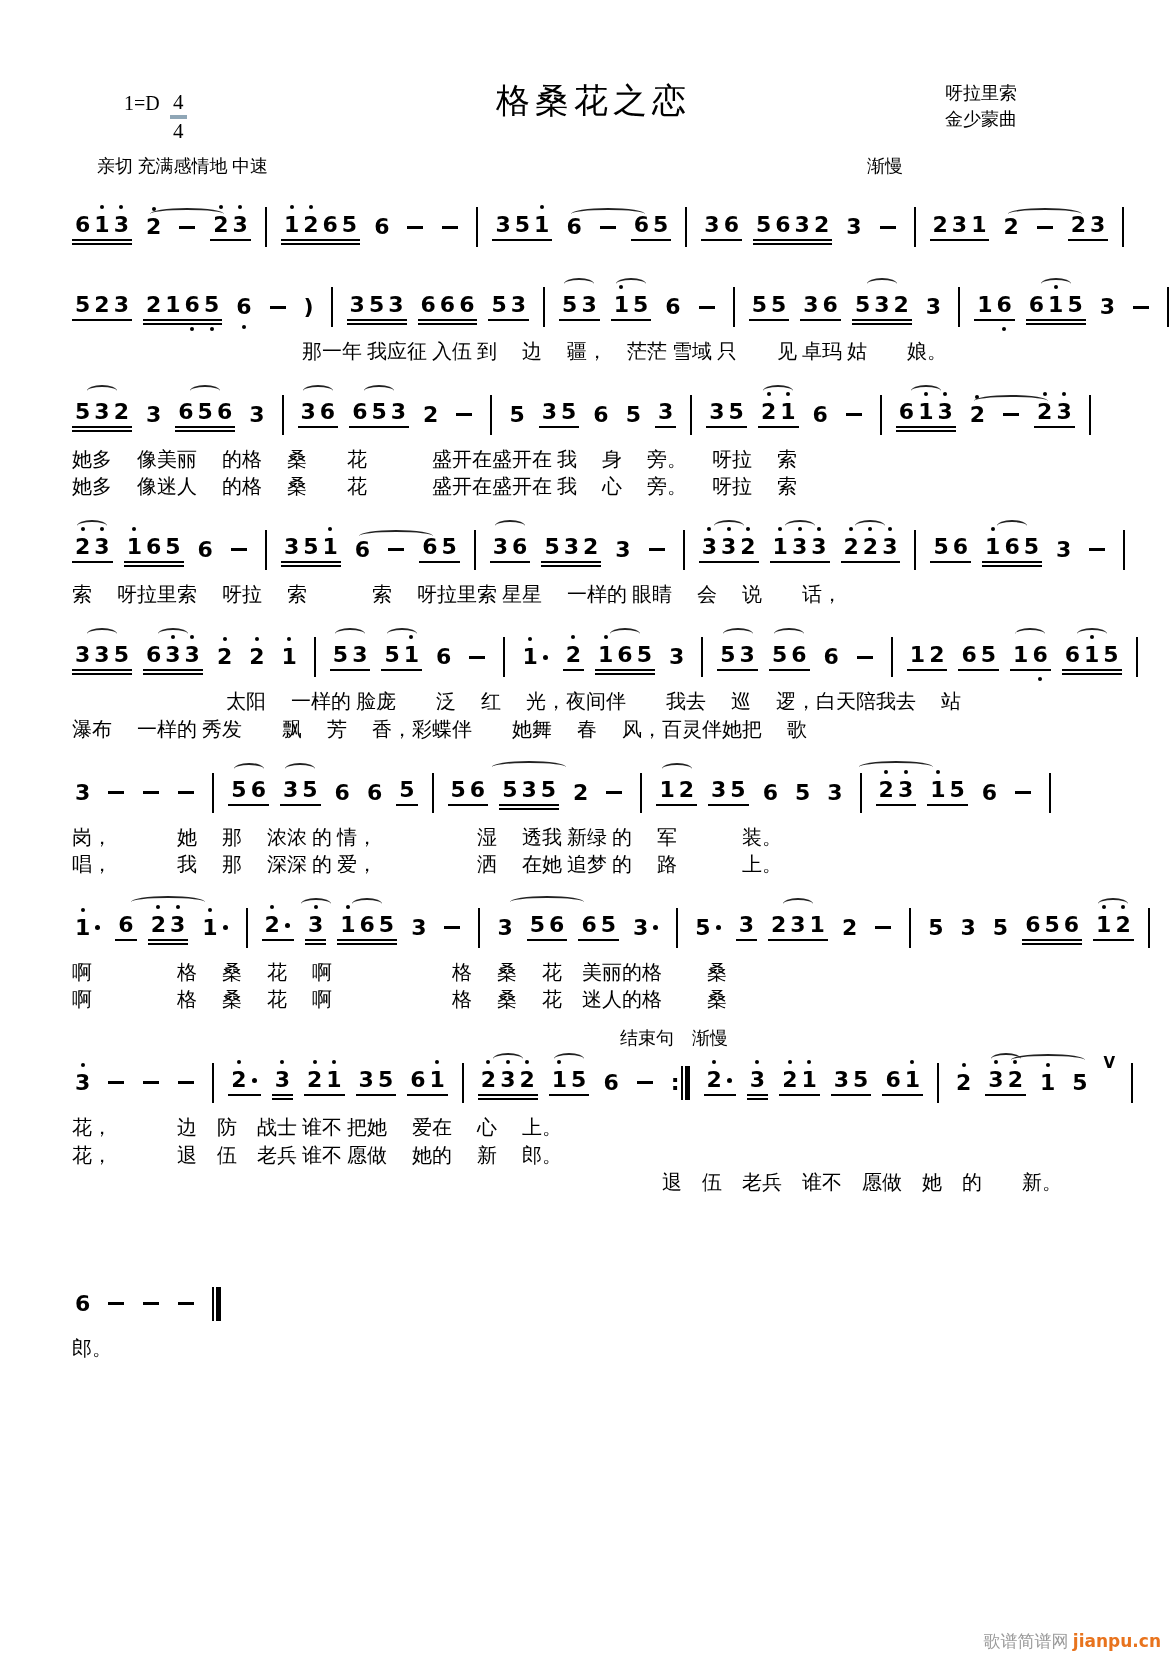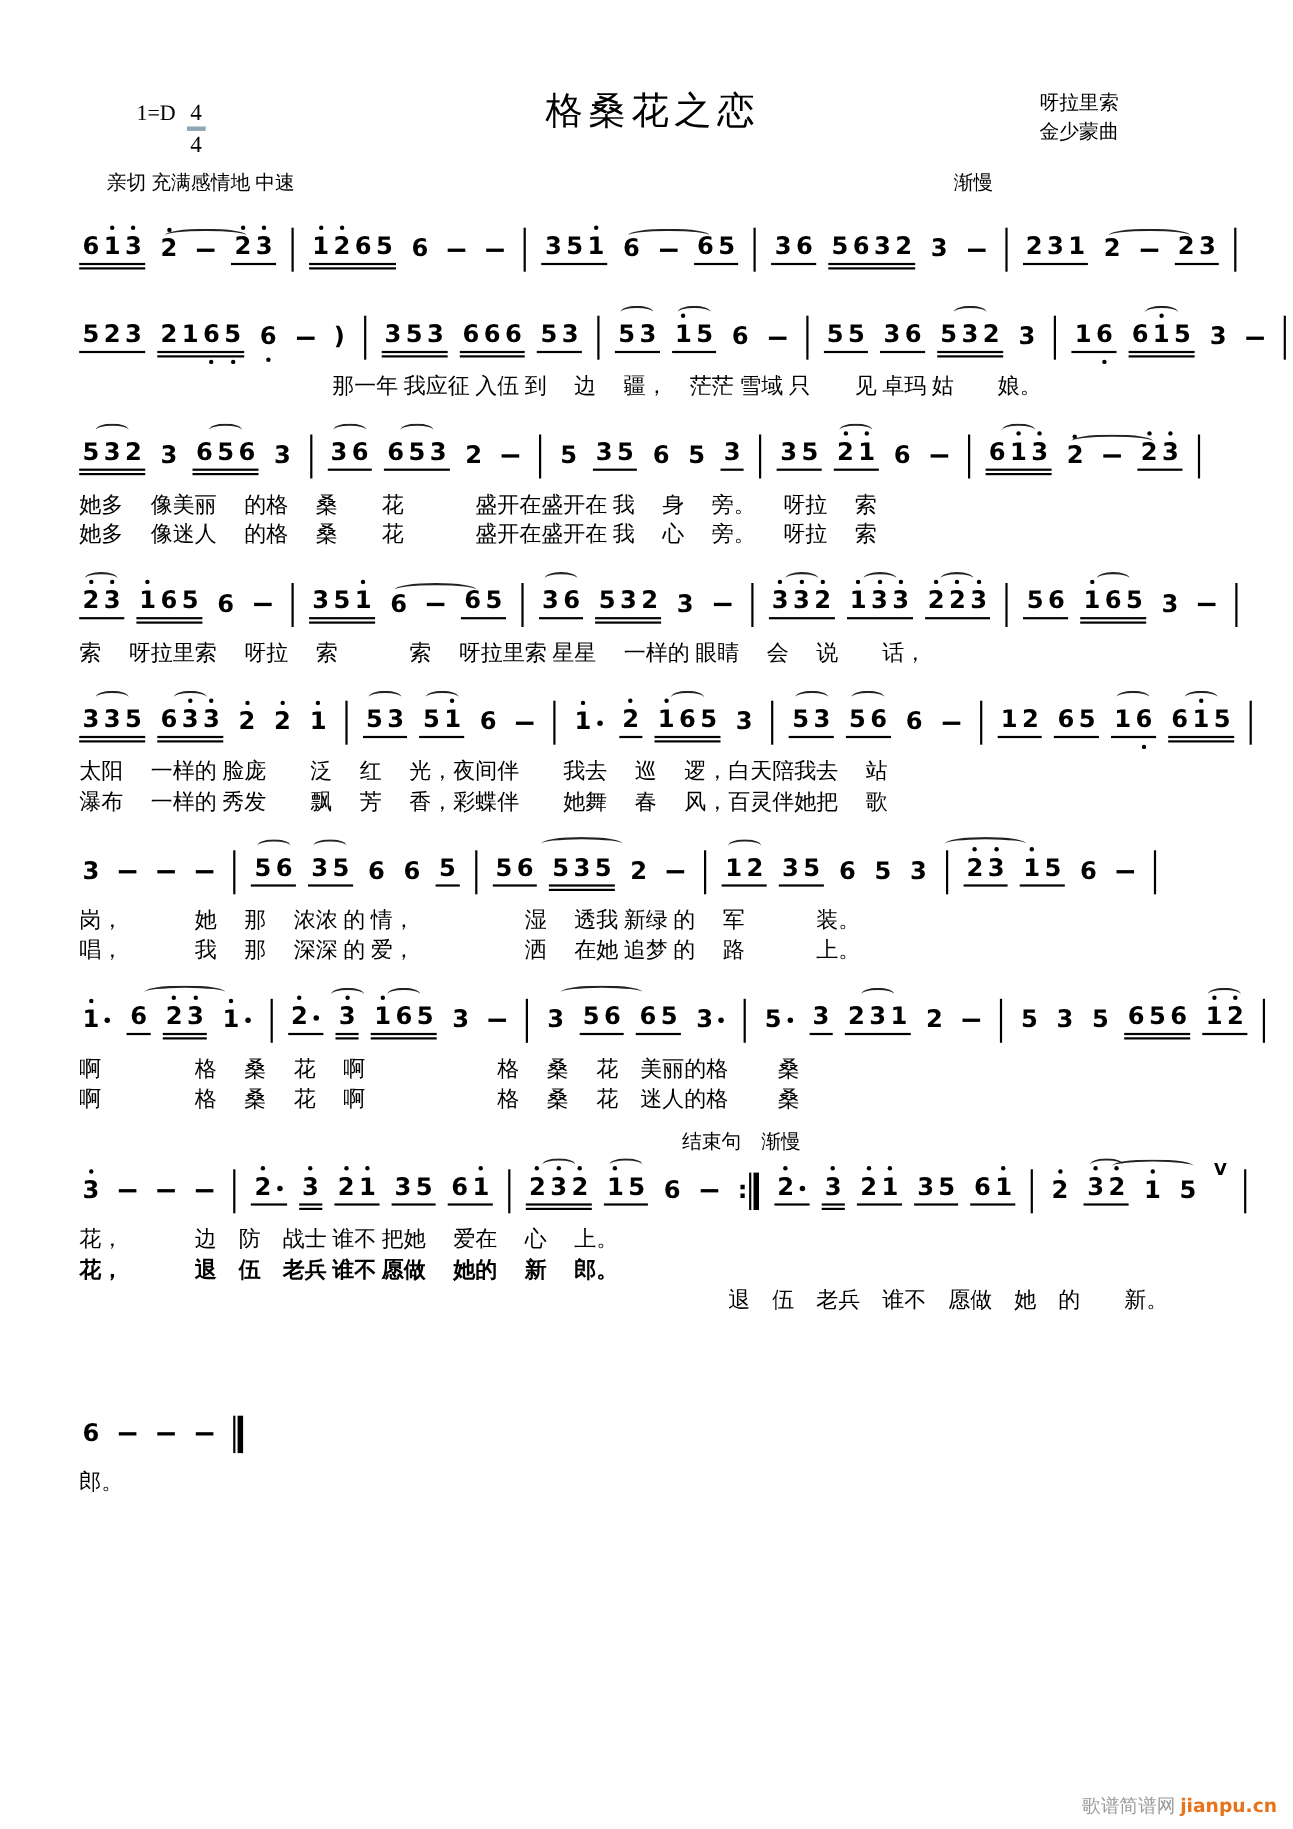--- a/index.html
+++ b/index.html
@@ -595,7 +595,7 @@
             <span class="ch bar"></span>
           </span>
         </div>
-        <div class="lyr" style="padding-left: 0px;">太阳　 一样的 脸庞　　泛　 红　 光，夜间伴　　我去　 巡　 逻，白天陪我去　 站</div>
+        <div class="lyr" style="padding-left: 0px; text-align: center;">太阳　 一样的 脸庞　　泛　 红　 光，夜间伴　　我去　 巡　 逻，白天陪我去　 站</div>
         <div class="lyr" style="padding-left: 0px;">瀑布　 一样的 秀发　　飘　 芳　 香，彩蝶伴　　她舞　 春　 风，百灵伴她把　 歌</div>
       </div>
       <div class="sys">

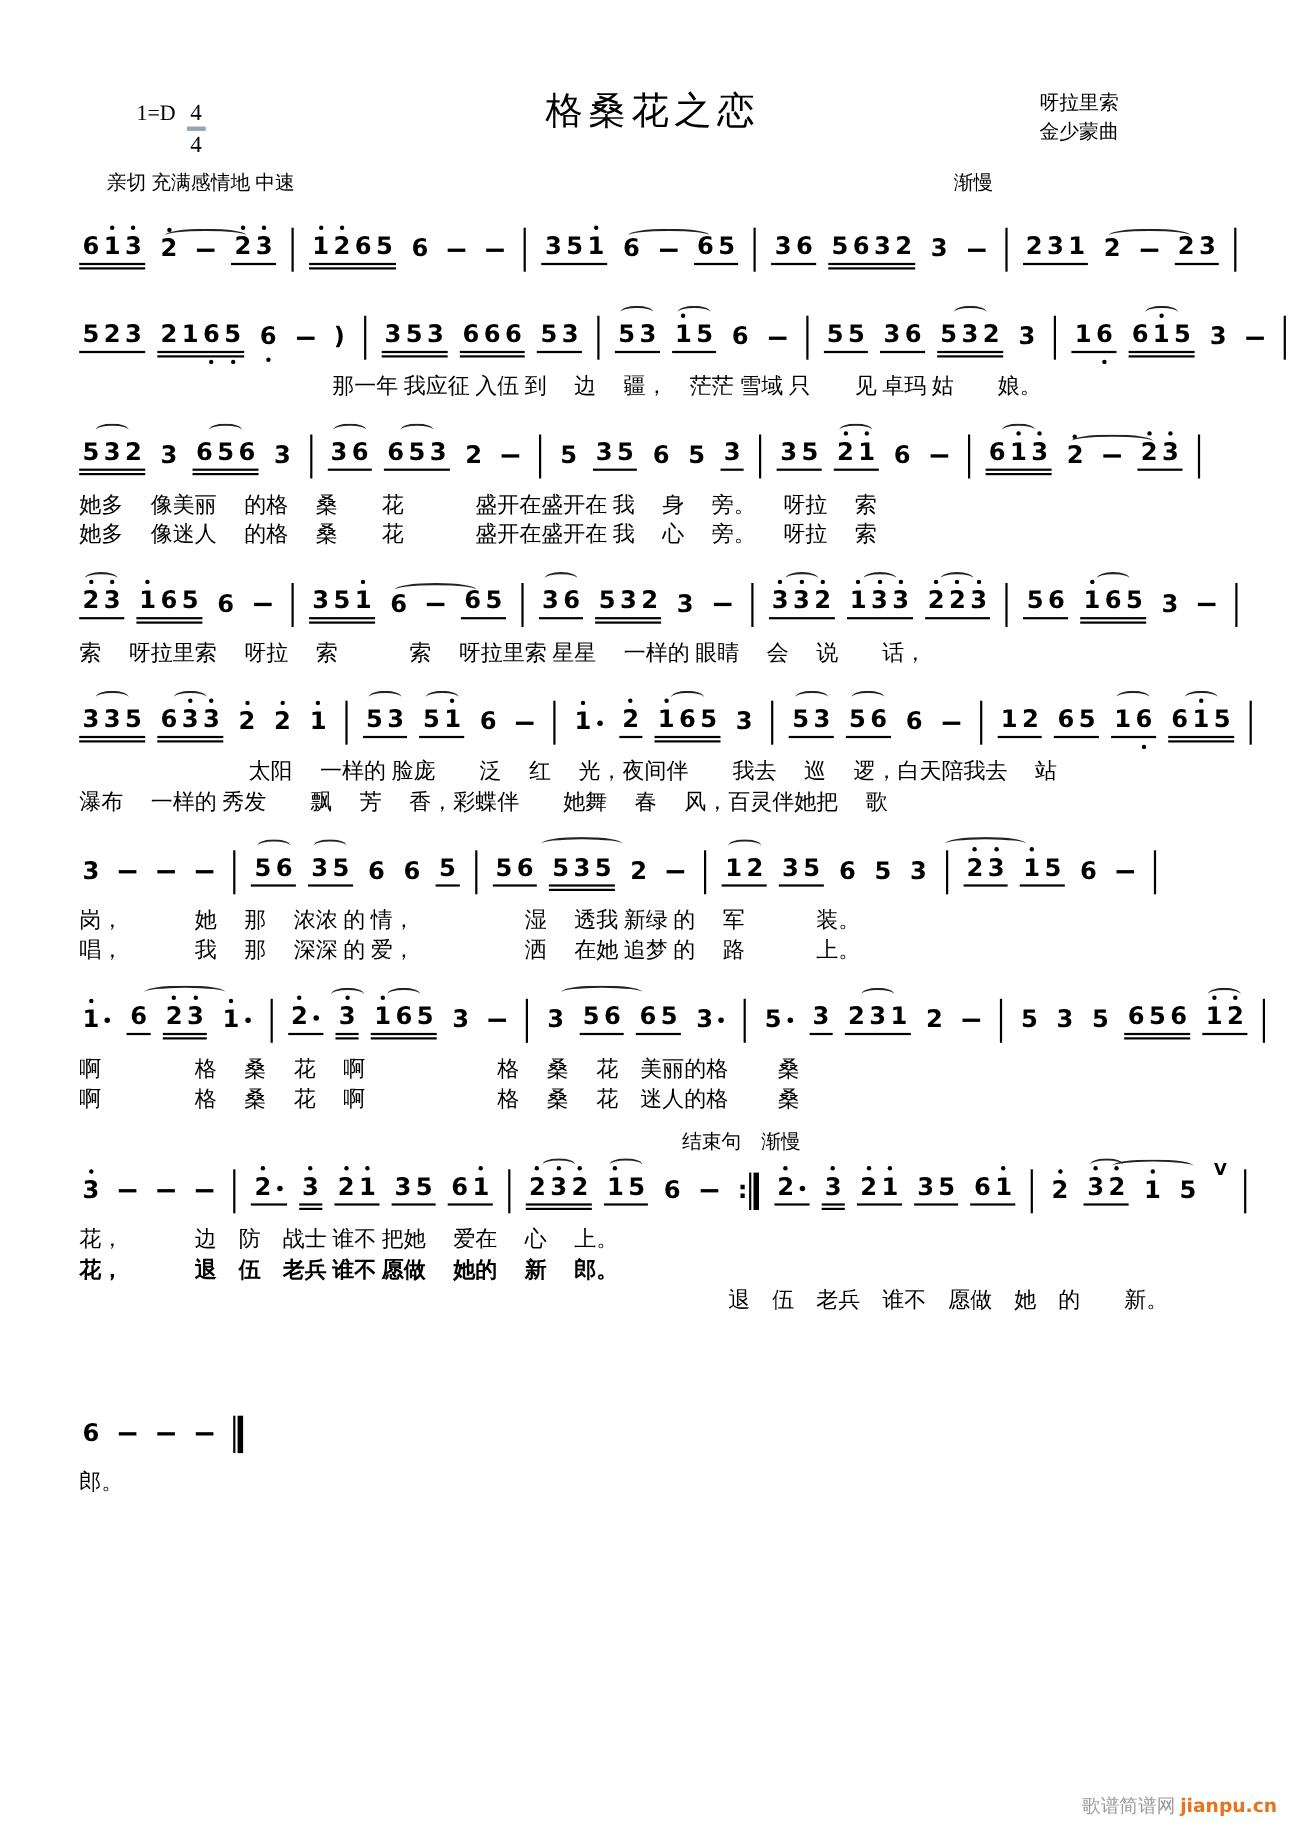--- a/index.html
+++ b/index.html
@@ -916,7 +916,7 @@
           </span>
         </div>
         <div class="lyr" style="padding-left: 0px;">花，　　　 边　防　战士 谁不 把她　 爱在　 心　 上。</div>
-        <div class="lyr" style="padding-left: 0px; font-weight: bold;">花，　　　 退　伍　老兵 谁不 愿做　 她的　 新　 郎。</div>
+        <div class="lyr" style="padding-left: 0px;">花，　　　 退　伍　老兵 谁不 愿做　 她的　 新　 郎。</div>
         <div class="lyr" style="padding-left: 590px;">退　伍　老兵　谁不　愿做　她　的　　新。</div>
       </div>
       <div class="sys" style="margin-top: 70px;">

